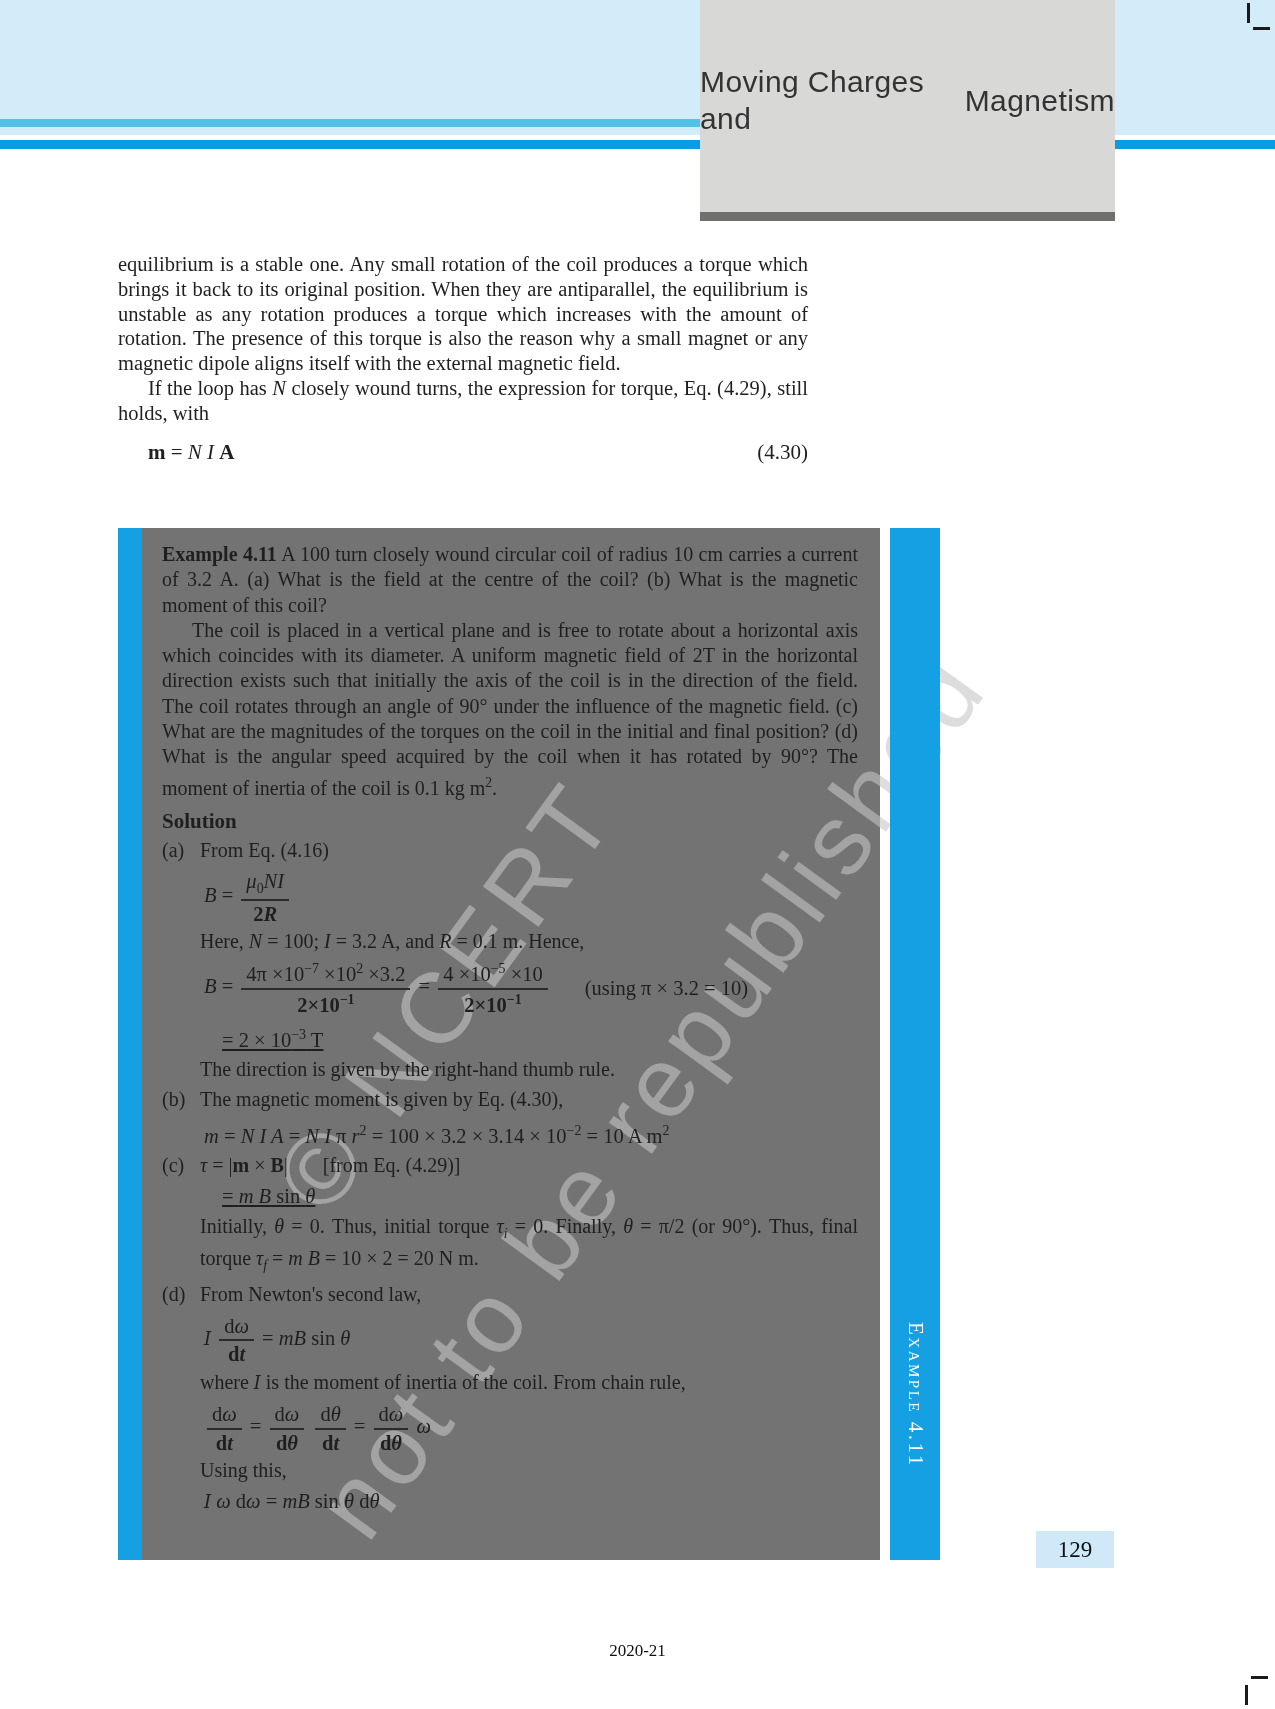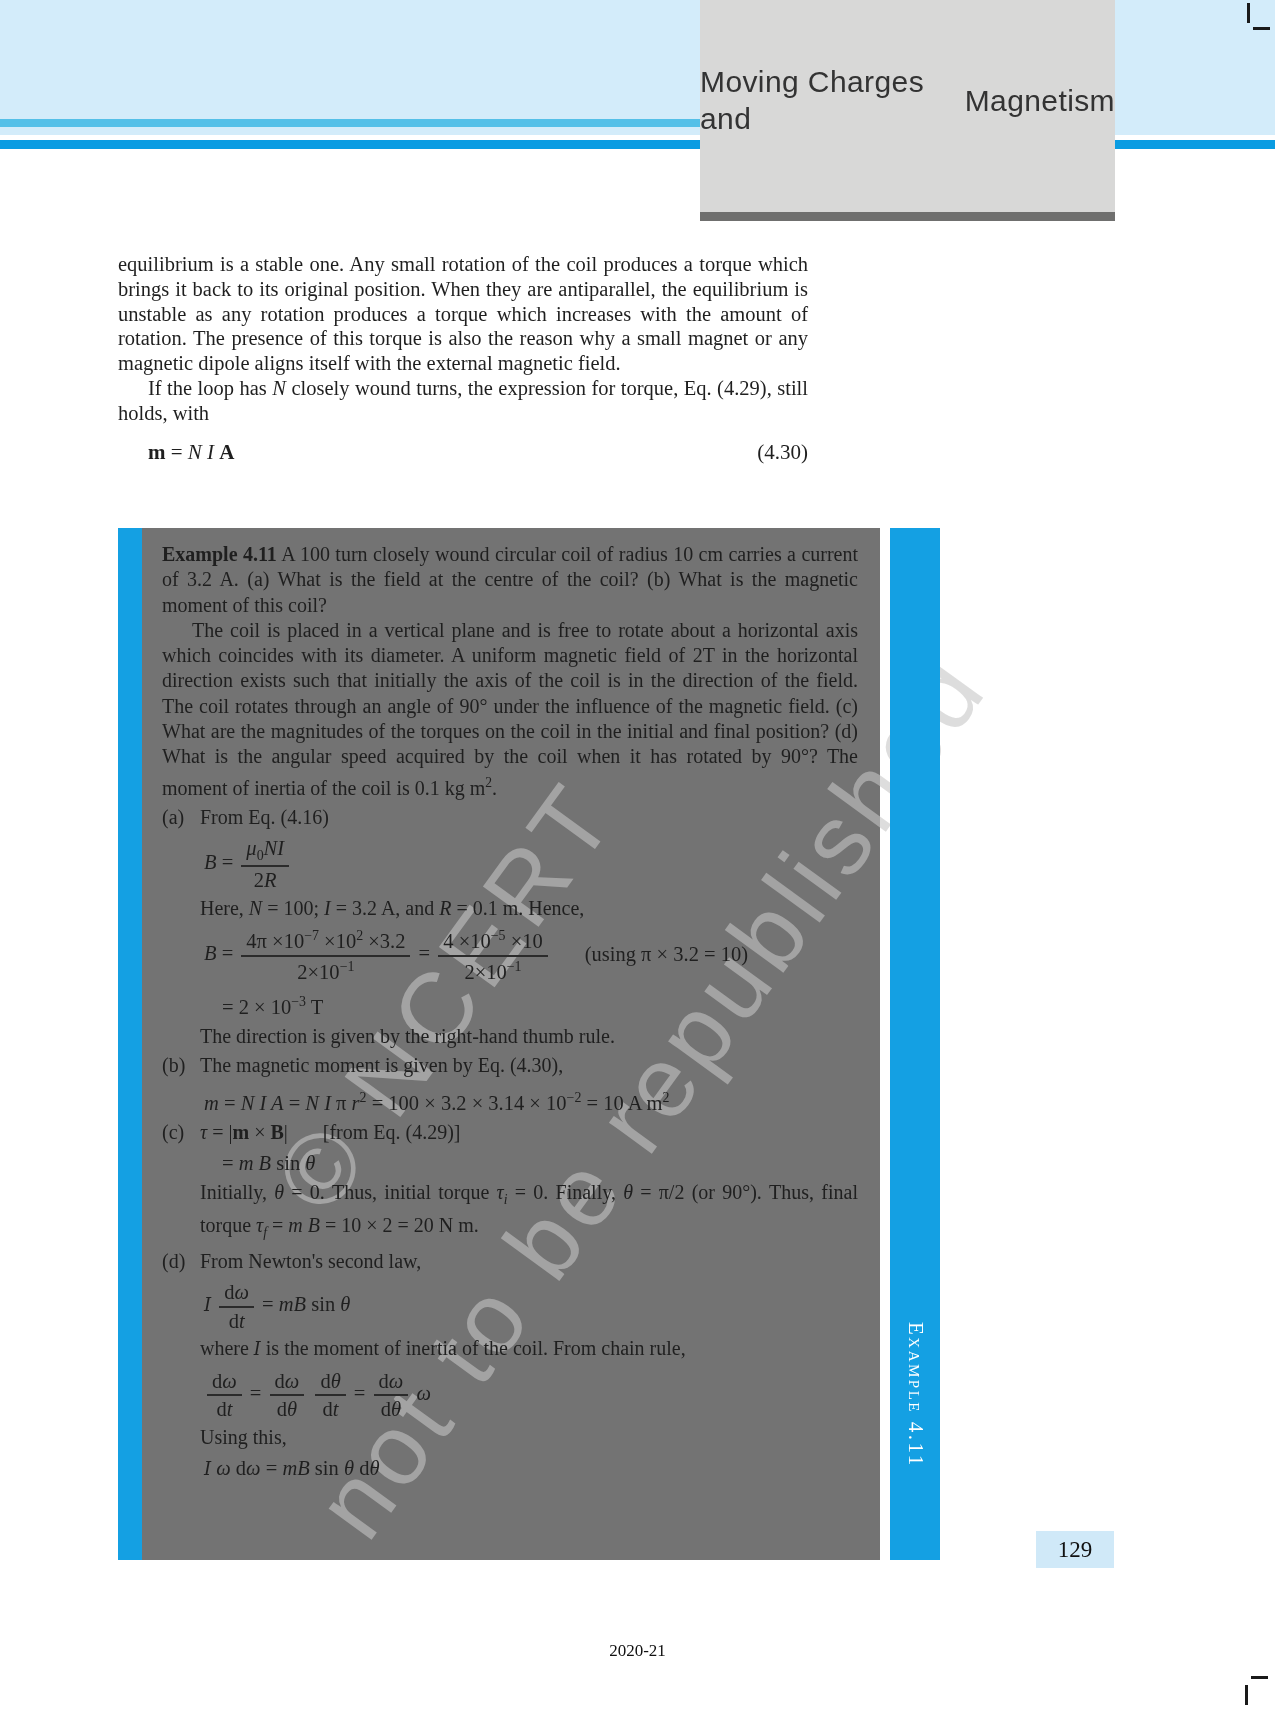--- a/index.html
+++ b/index.html
@@ -108,6 +108,7 @@
     <p class="ex-p"><b>Example 4.11</b><span> A 100 turn closely wound circular coil of radius 10 cm carries a current of 3.2 A. (a) What is the field at the centre of the coil? (b) What is the magnetic moment of this coil?</span></p>
     <p class="ex-p indent">The coil is placed in a vertical plane and is free to rotate about a horizontal axis which coincides with its diameter. A uniform magnetic field of 2T in the horizontal direction exists such that initially the axis of the coil is in the direction of the field. The coil rotates through an angle of 90° under the influence of the magnetic field. (c) What are the magnitudes of the torques on the coil in the initial and final position?  (d) What is the angular speed acquired by the coil when it has rotated by 90°? The moment of inertia of the coil is 0.1 kg m<sup>2</sup>.</p>
 
+    <p class="sol-head">Solution</p>
 
     <div class="sol-line">
       <span class="sol-label">(a)</span>

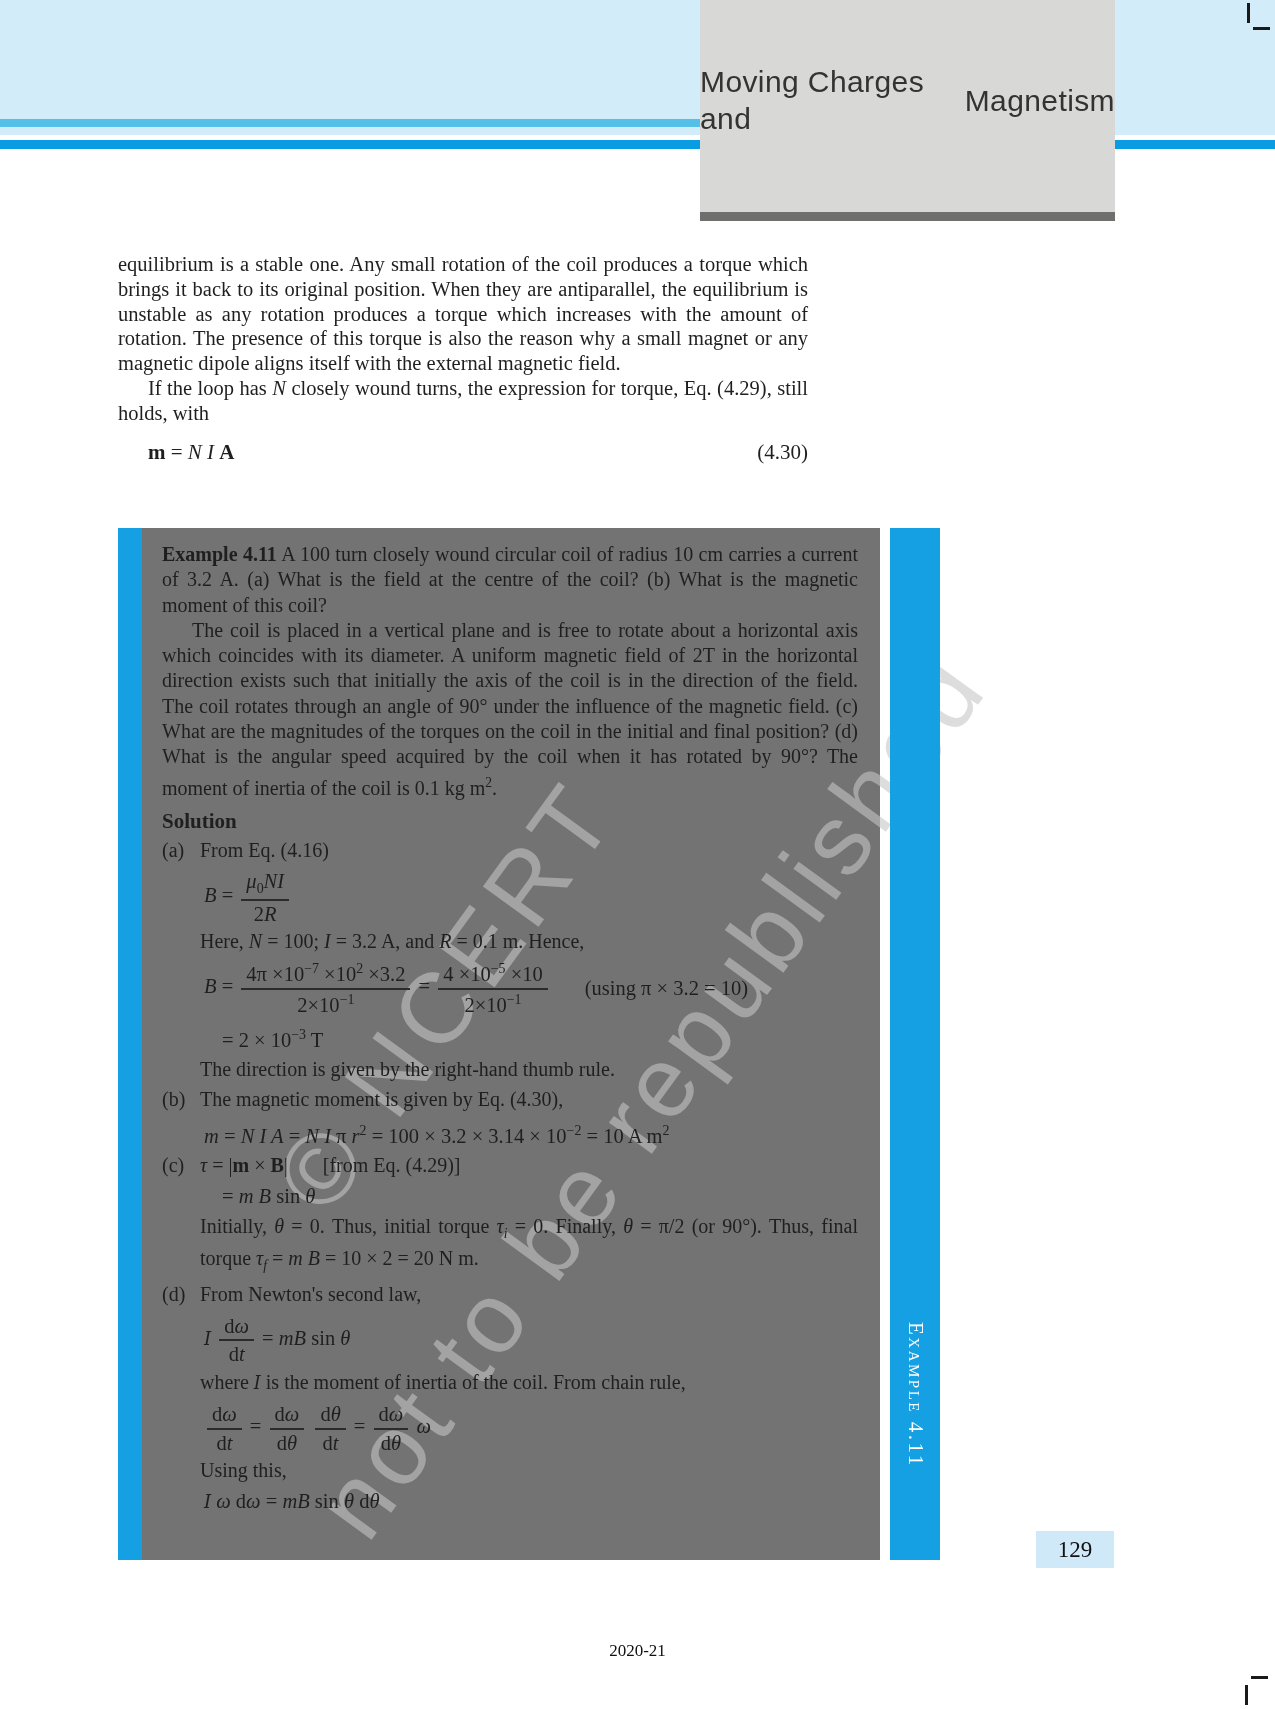--- a/index.html
+++ b/index.html
@@ -40,7 +40,7 @@
   .eq-note{margin-left:34px;}
   .frac{display:inline-block;vertical-align:middle;text-align:center;line-height:1.1;margin:0 3px;}
   .frac .top{display:block;padding:1px 5px 2px;border-bottom:2px solid #2b2b2b;}
-  .frac .bot{display:block;padding-top:2px;}
+  .frac .bot{display:block;padding-top:2px;font-weight:bold;}
   sup{font-size:68%;}
   sub{font-size:68%;}
   .scr{font-family:"DejaVu Serif",serif;font-style:italic;font-size:88%;}

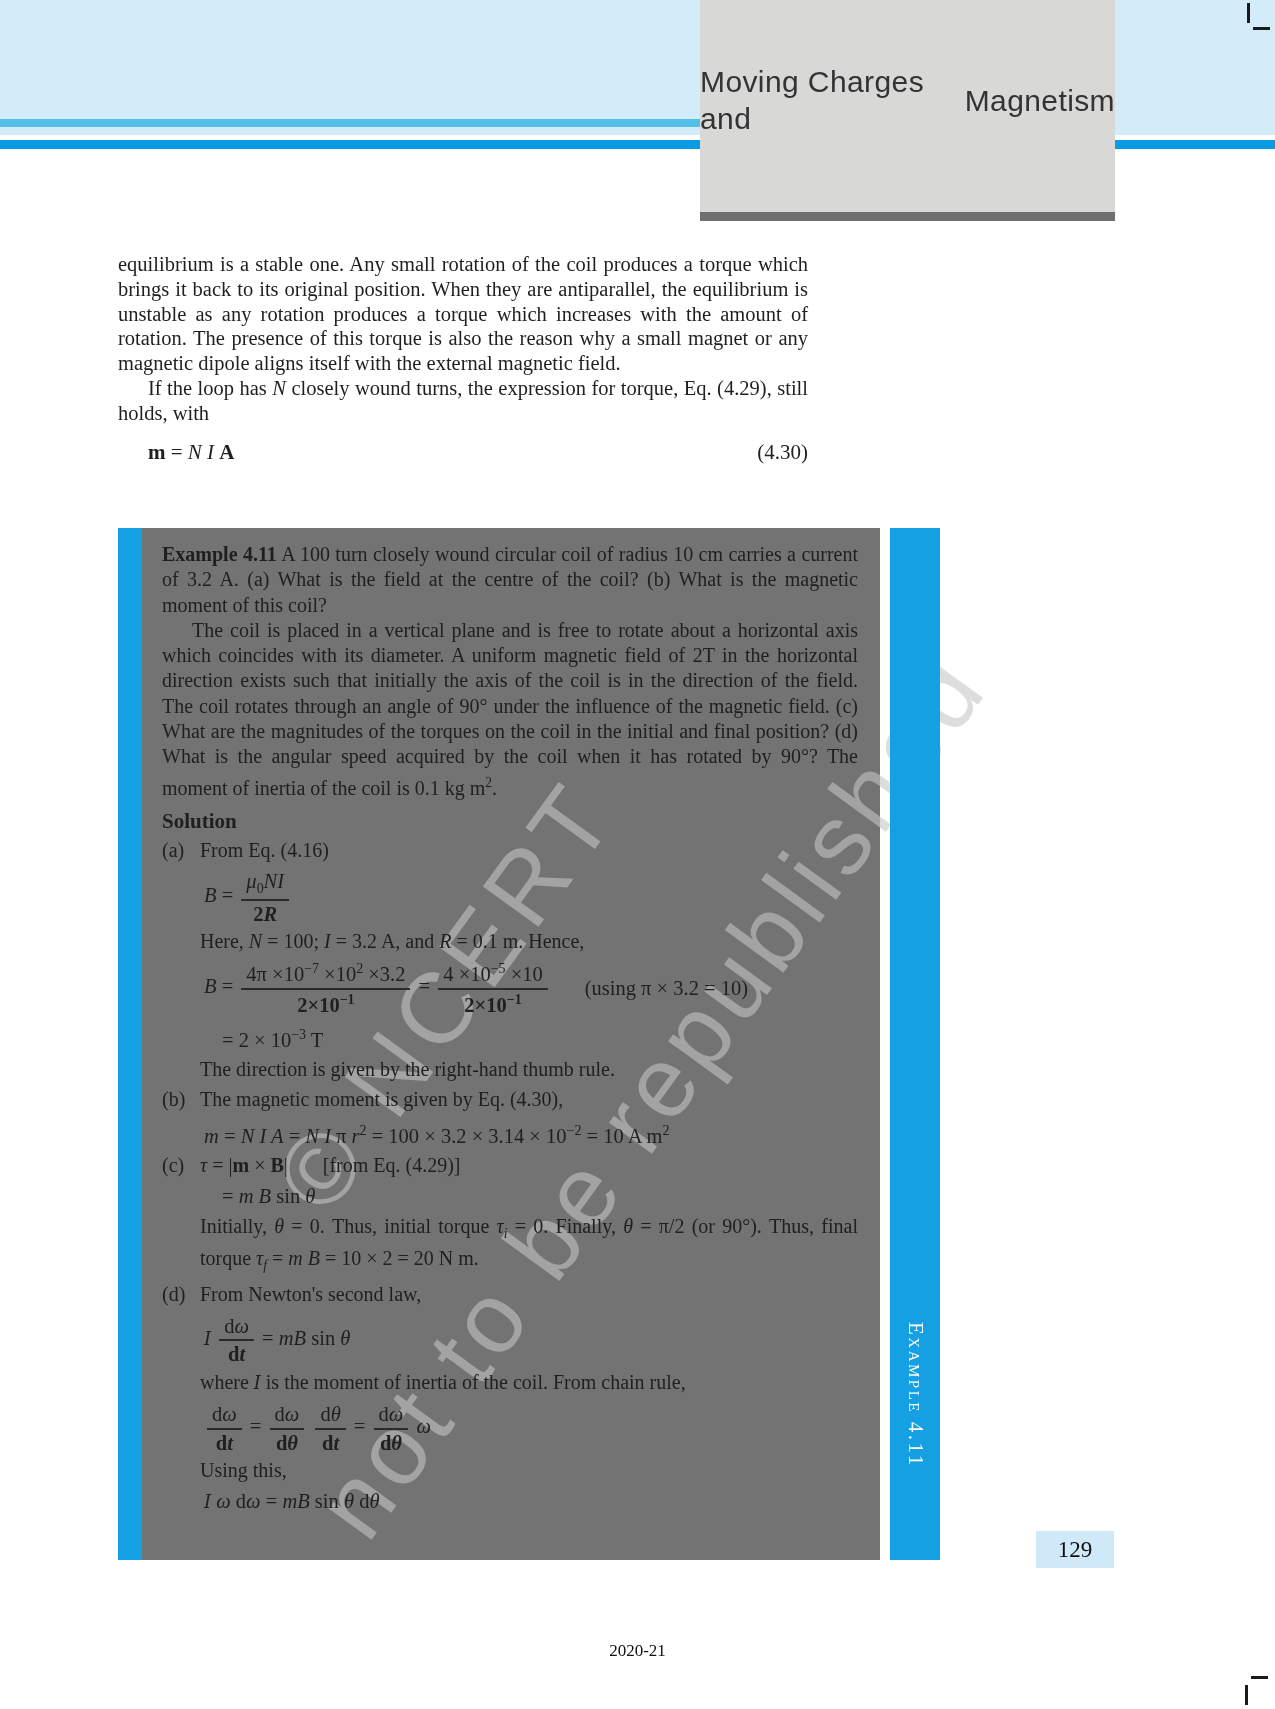--- a/index.html
+++ b/index.html
@@ -35,7 +35,7 @@
   .sol-line{margin:4px 0 0 0;padding-left:38px;position:relative;text-align:justify;}
   .sol-label{position:absolute;left:0;top:0;}
   .eq{margin:6px 0 2px 42px;font-size:20.5px;}
-  .eq.small-ind{margin-left:60px;}
+  .eq.small-ind{margin-left:60px;text-decoration:underline;}
   .eq-row2{display:flex;align-items:center;}
   .eq-note{margin-left:34px;}
   .frac{display:inline-block;vertical-align:middle;text-align:center;line-height:1.1;margin:0 3px;}

